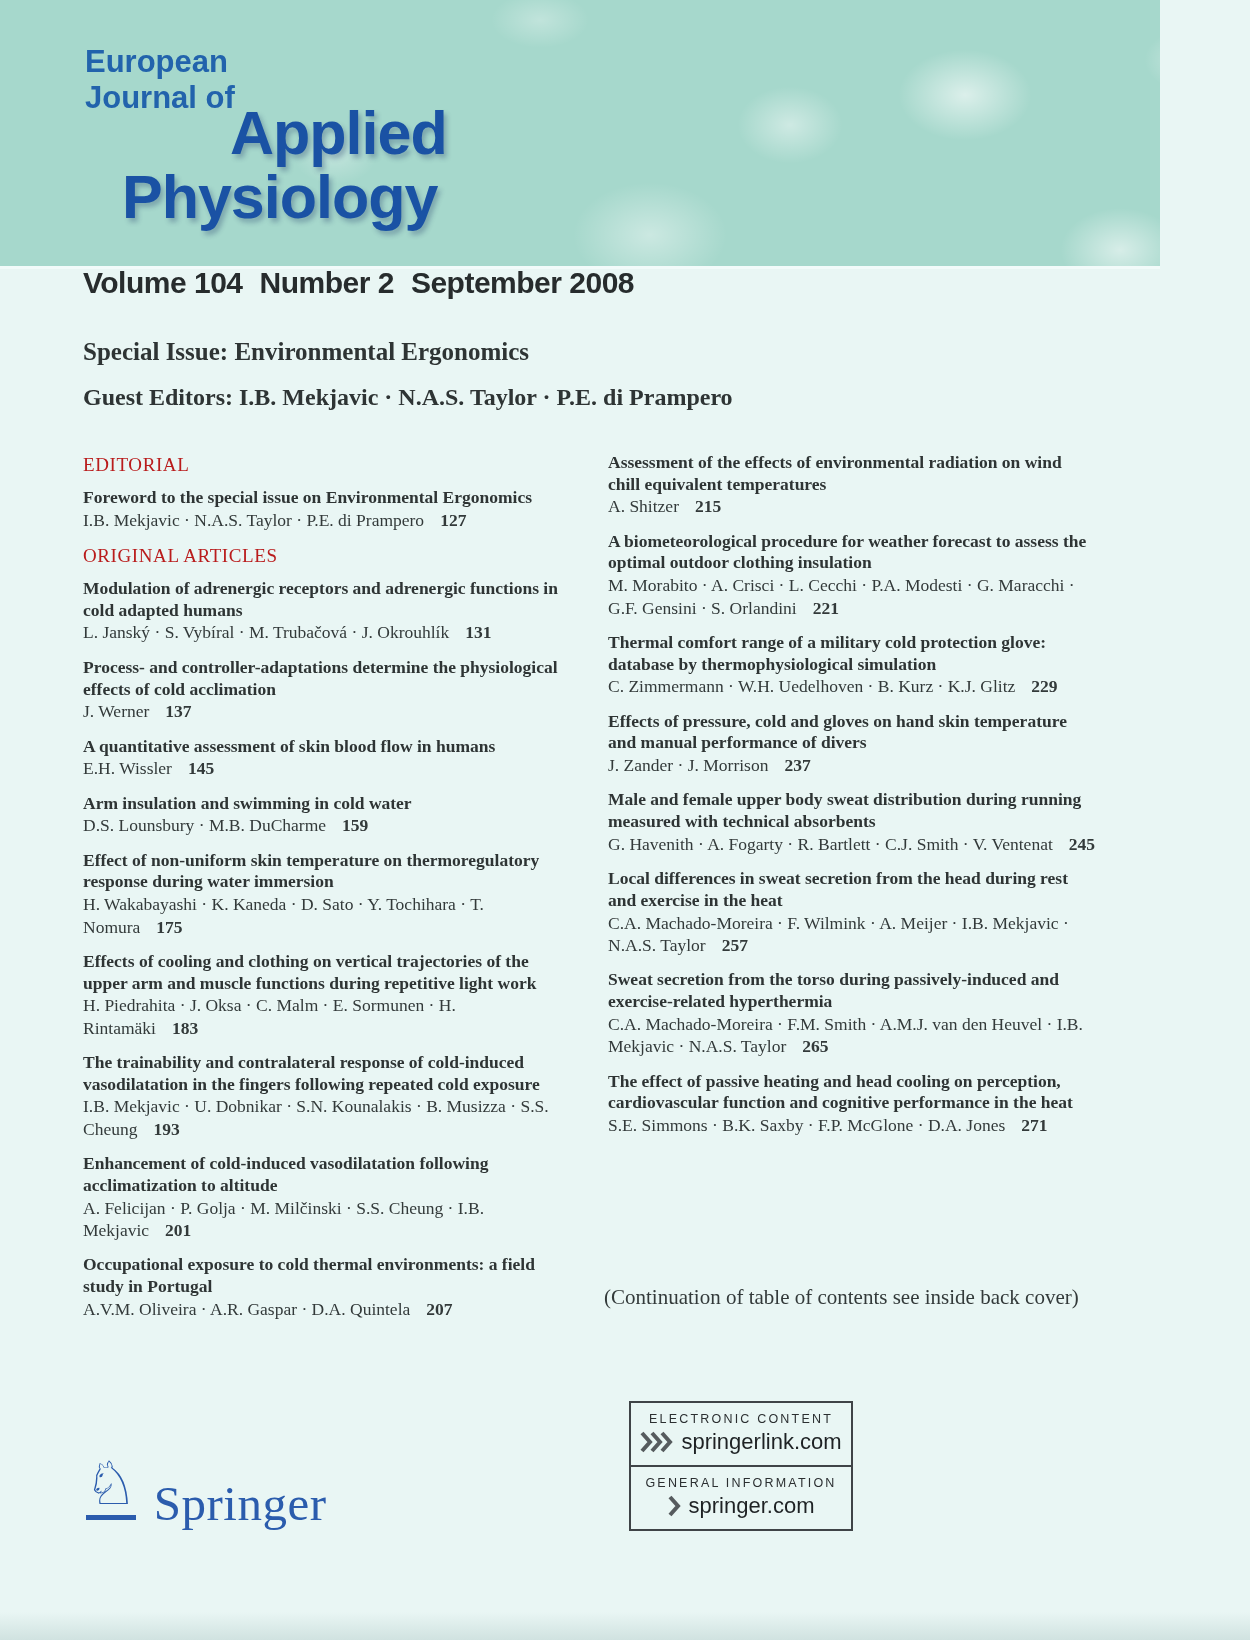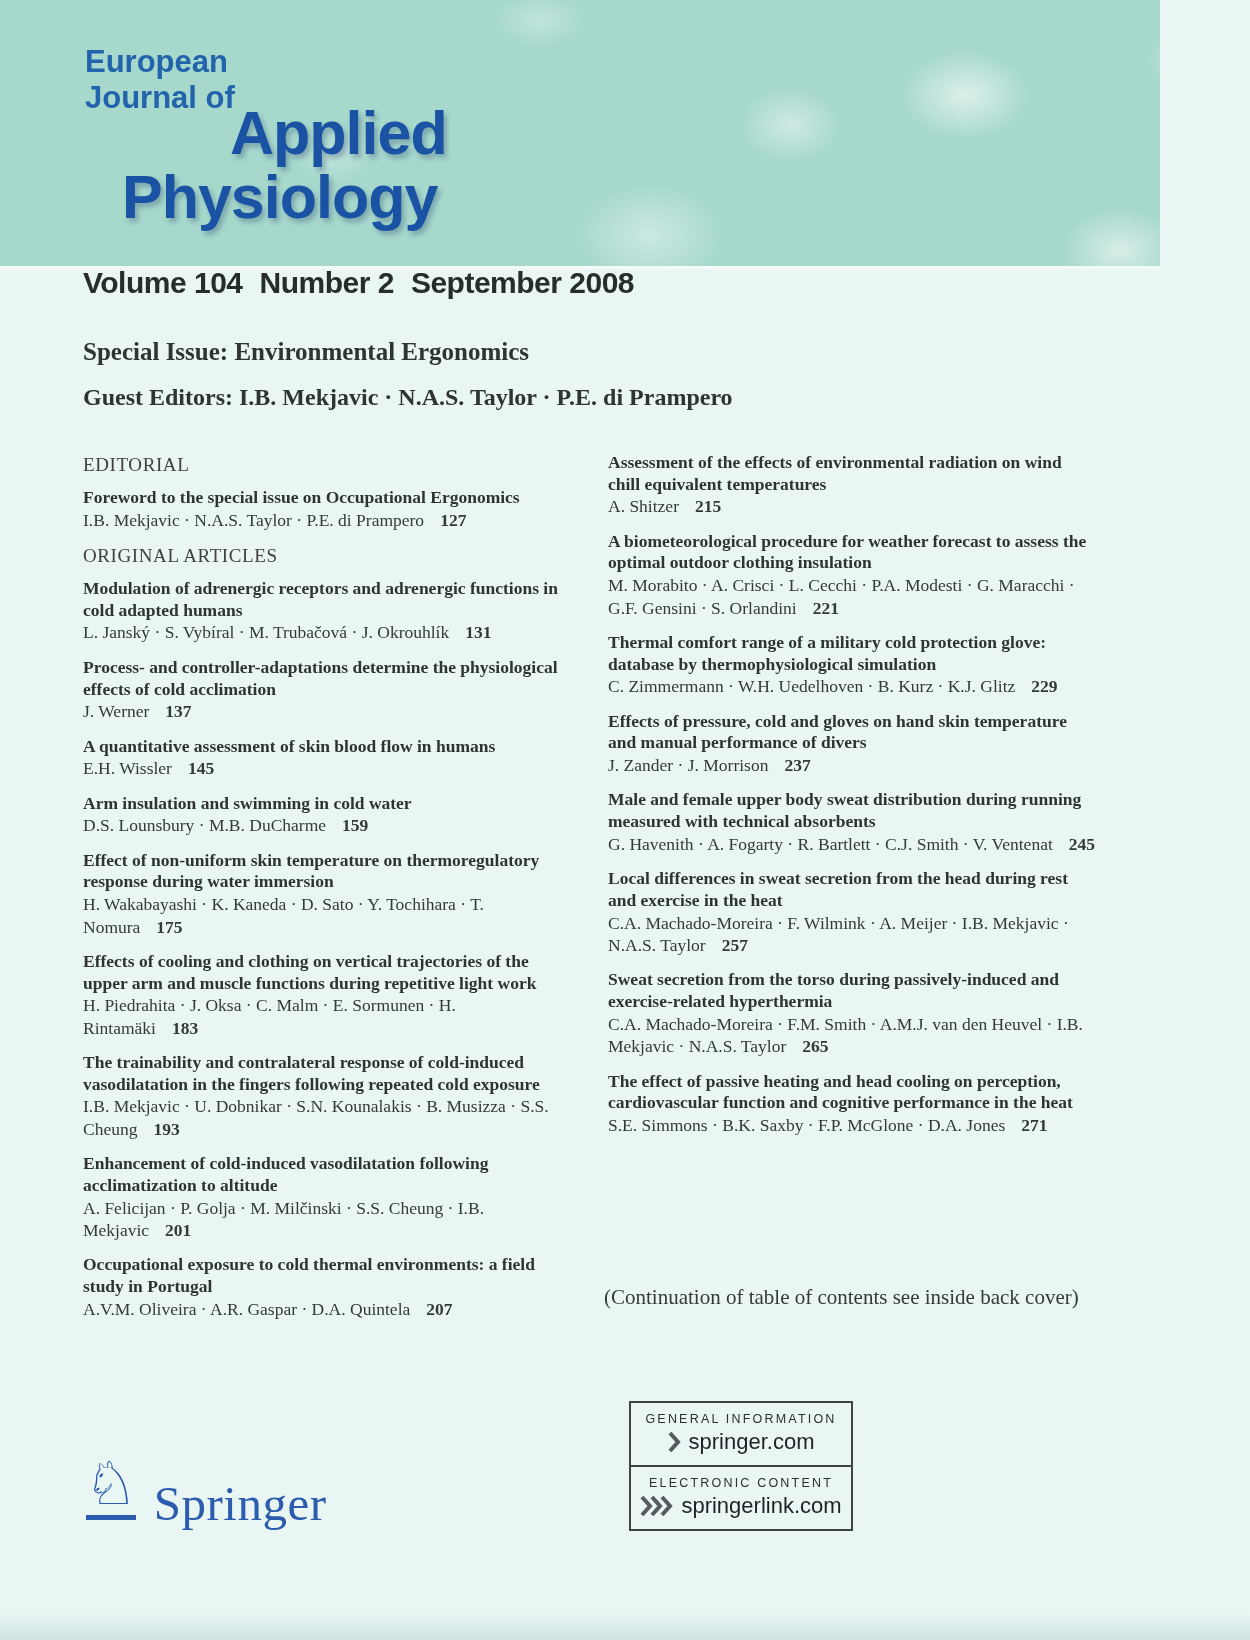--- a/index.html
+++ b/index.html
@@ -49,7 +49,7 @@
   .toc { position:absolute; left:83px; top:452px; width:1012px; display:flex; gap:38px; }
   .col { width:487px; }
   .toc-section {
-    font-size:19px; letter-spacing:.6px; color:#404040; margin:14px 0 11px;
+    font-size:19px; letter-spacing:.6px; color:#b91c1c; margin:14px 0 11px;
   }
   .toc-section:first-child { margin-top:2px; }
   .toc-article { margin-bottom:13px; }

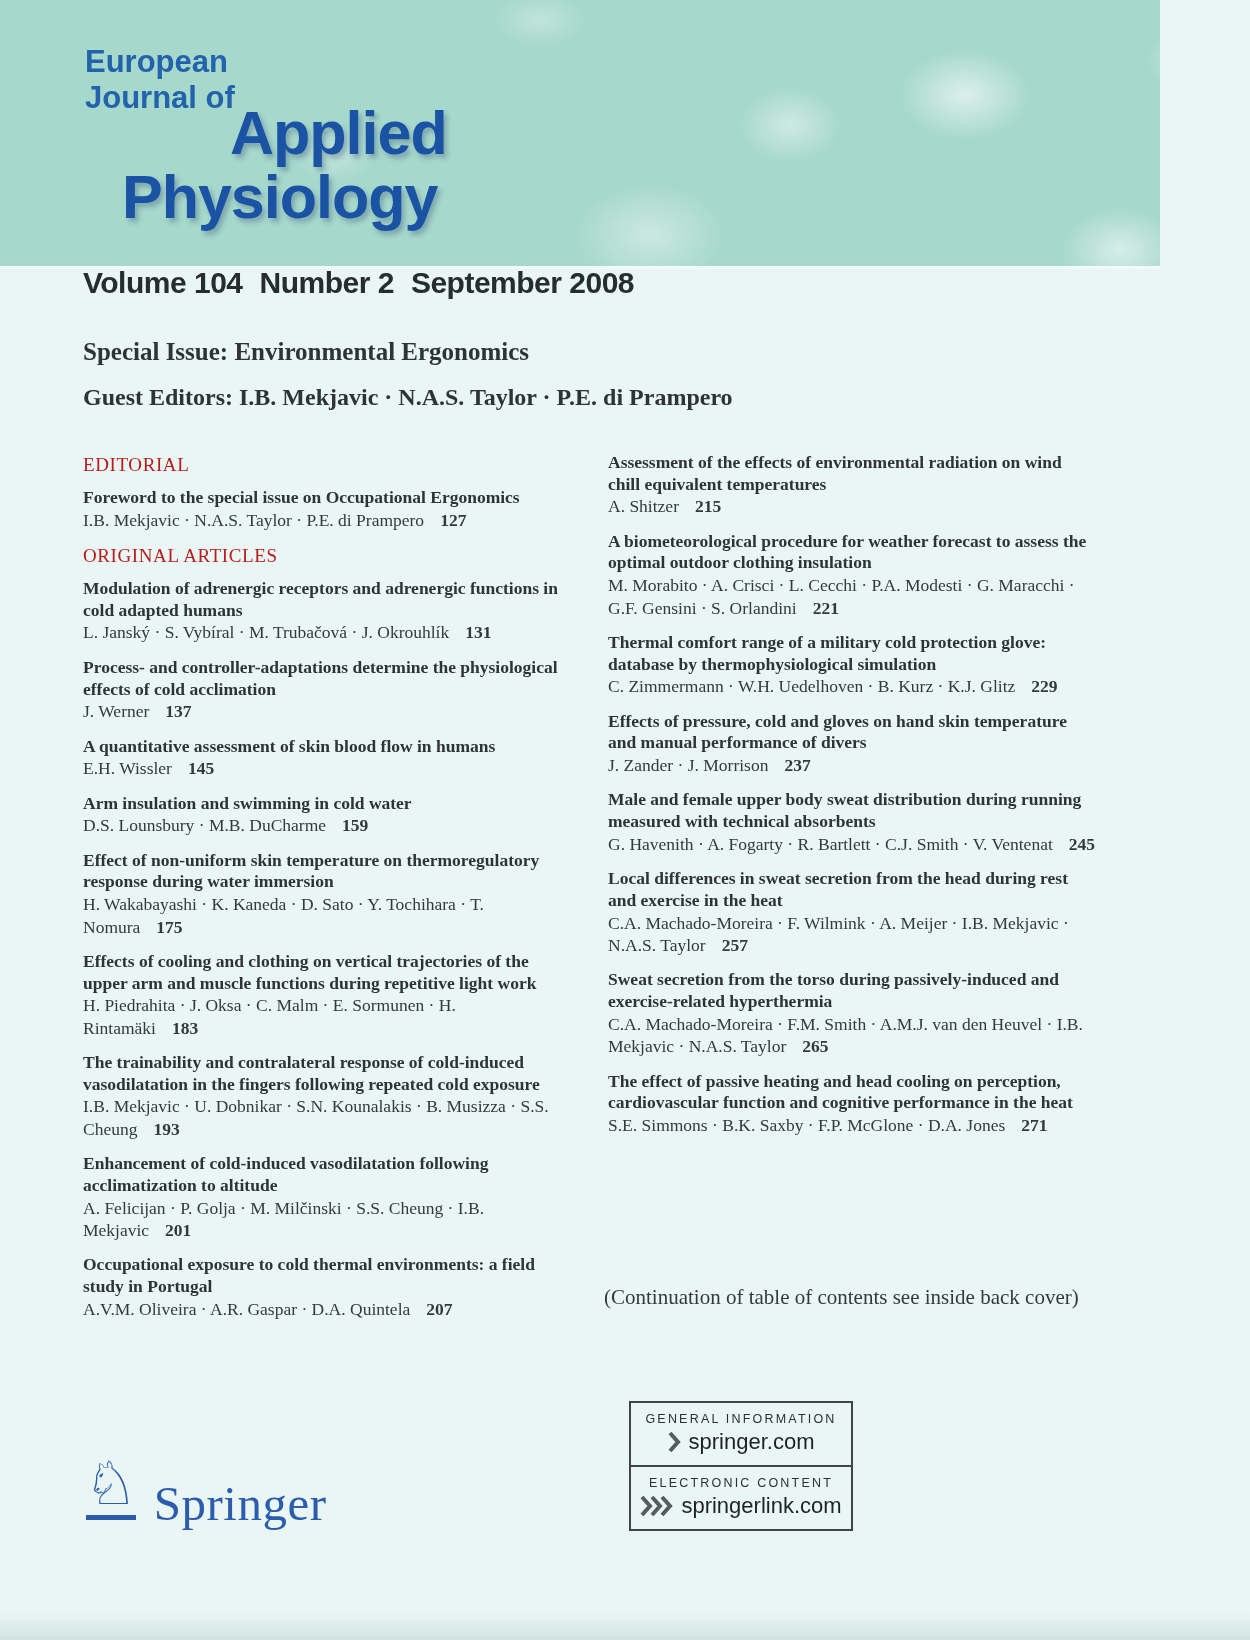--- a/index.html
+++ b/index.html
@@ -115,7 +115,7 @@
     <div class="col" id="toc-left">
         <div class="toc-section">EDITORIAL</div>
         <div class="toc-article">
-          <div class="t">Foreword to the special issue on Occupational Ergonomics</div>
+          <div class="t">Foreword to the special issue on Environmental Ergonomics</div>
           <div class="a">I.B. Mekjavic · N.A.S. Taylor · P.E. di Prampero<span class="pg">127</span></div>
         </div>
         <div class="toc-section">ORIGINAL ARTICLES</div>

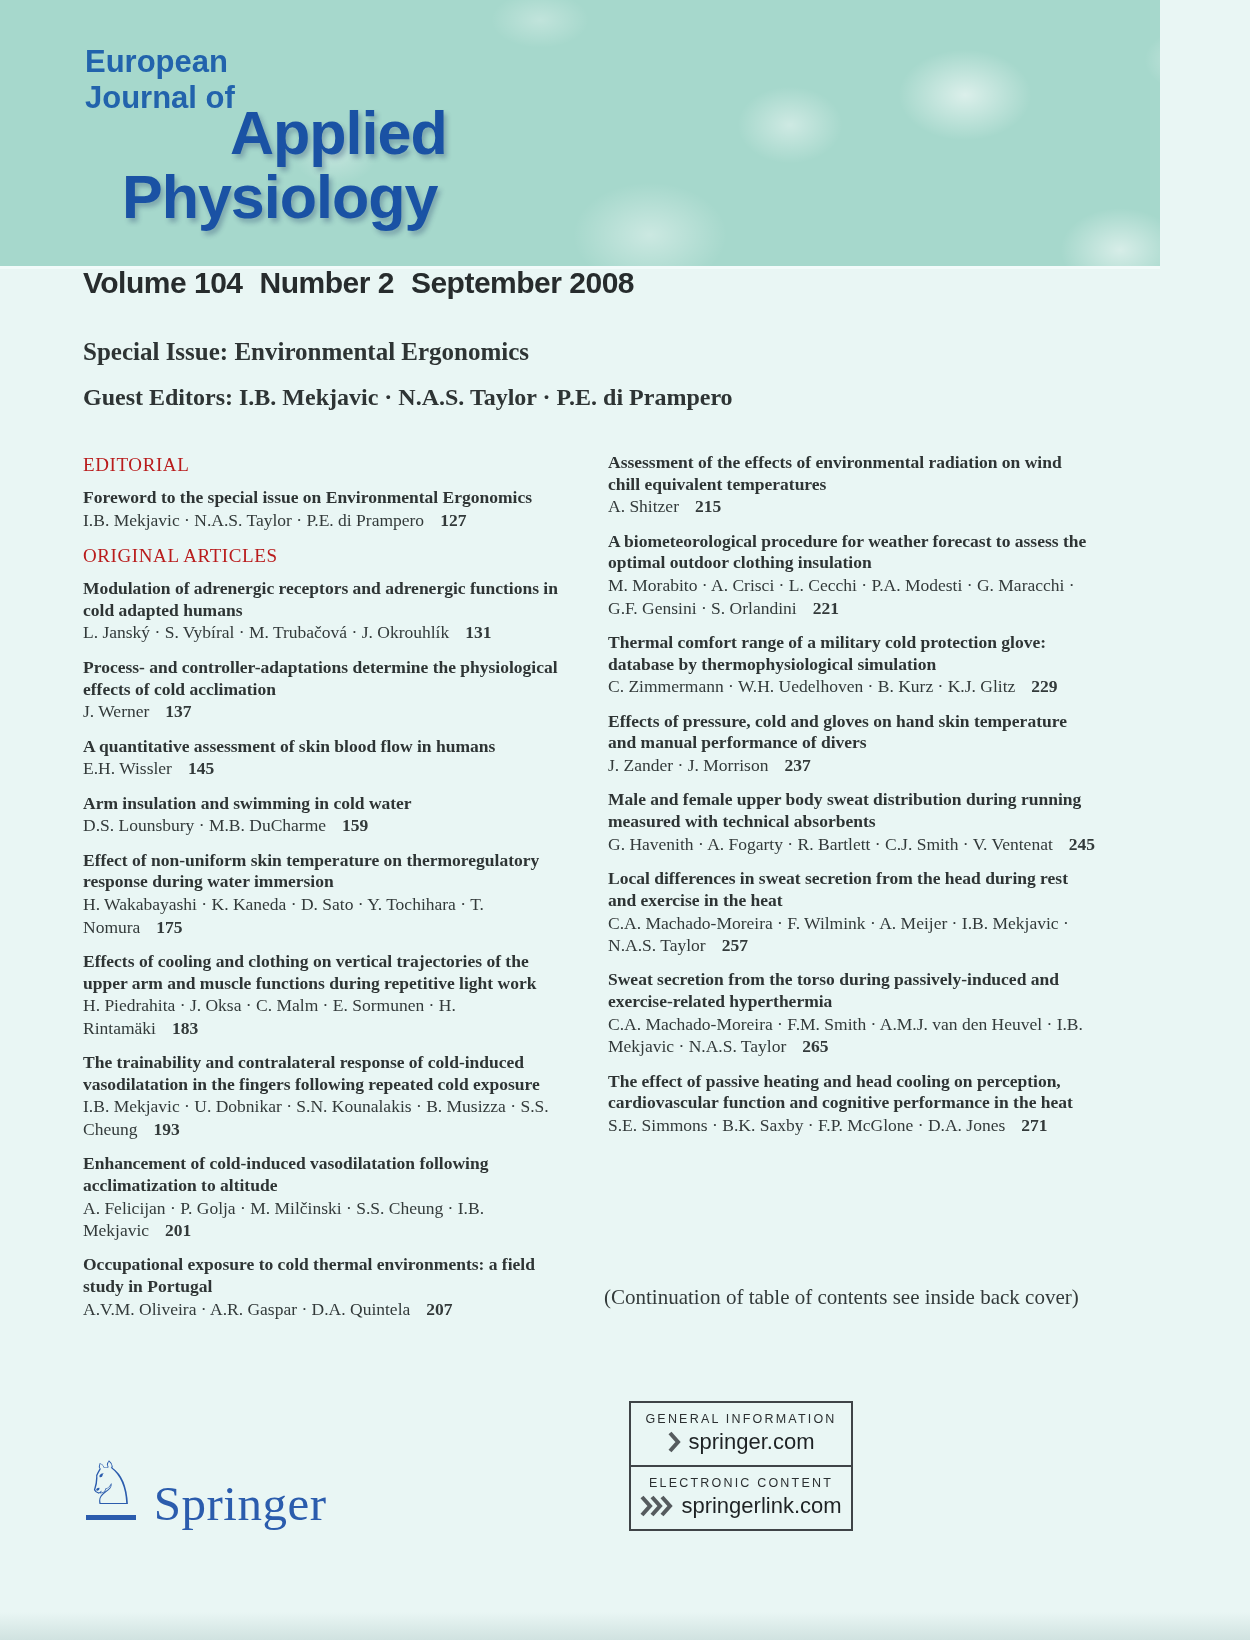--- a/index.html
+++ b/index.html
@@ -196,17 +196,6 @@
 
   <div class="info-boxes">
     <div class="ibox">
-      <div class="ibox-head">GENERAL INFORMATION</div>
-      <div class="ibox-link">
-        <span class="chev">
-          <svg width="13" height="22" viewBox="0 0 13 22">
-              <polyline points="2,2 10,11 2,20" fill="none" stroke="#565b5e" stroke-width="4"></polyline>
-            </svg>
-        </span>
-        <span>springer.com</span>
-      </div>
-    </div>
-    <div class="ibox">
       <div class="ibox-head">ELECTRONIC CONTENT</div>
       <div class="ibox-link">
         <span class="chev">
@@ -219,6 +208,17 @@
         <span>springerlink.com</span>
       </div>
     </div>
+    <div class="ibox">
+      <div class="ibox-head">GENERAL INFORMATION</div>
+      <div class="ibox-link">
+        <span class="chev">
+          <svg width="13" height="22" viewBox="0 0 13 22">
+              <polyline points="2,2 10,11 2,20" fill="none" stroke="#565b5e" stroke-width="4"></polyline>
+            </svg>
+        </span>
+        <span>springer.com</span>
+      </div>
+    </div>
   </div>
 
   <div class="springer">

